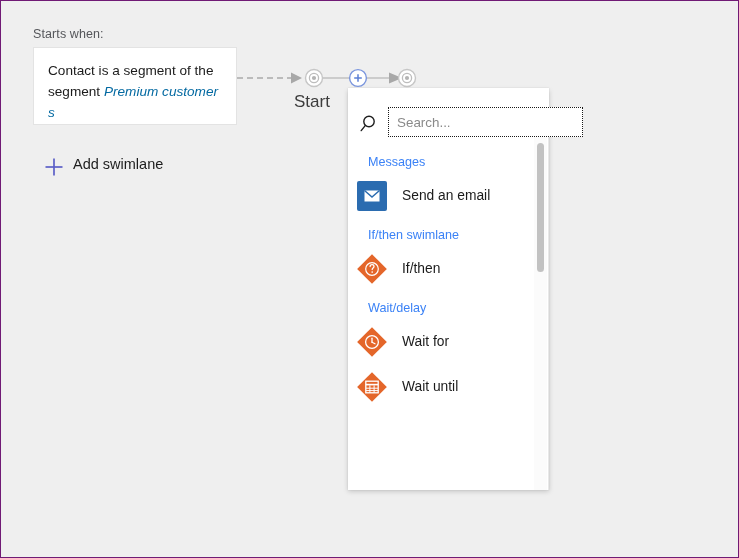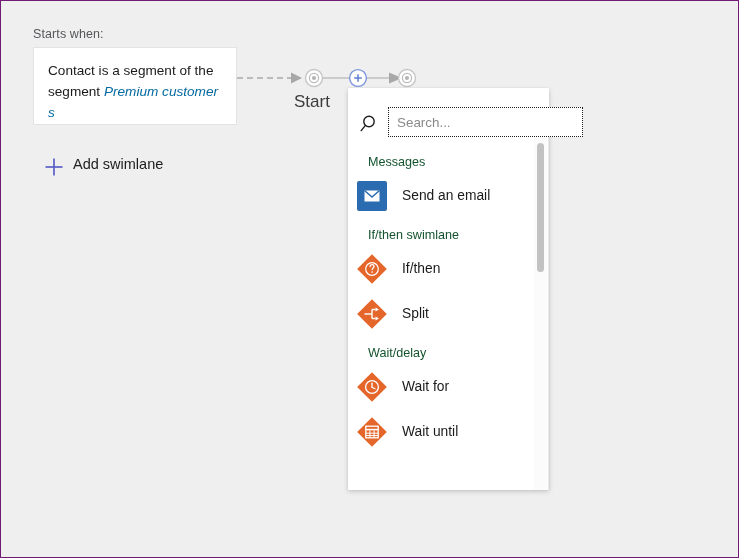--- a/index.html
+++ b/index.html
@@ -157,7 +157,7 @@
 
   .group-title {
     font-size: 12.6px;
-    color: #14532d;
+    color: #3b82f6;
     padding: 10px 0 4px 20px;
   }
 

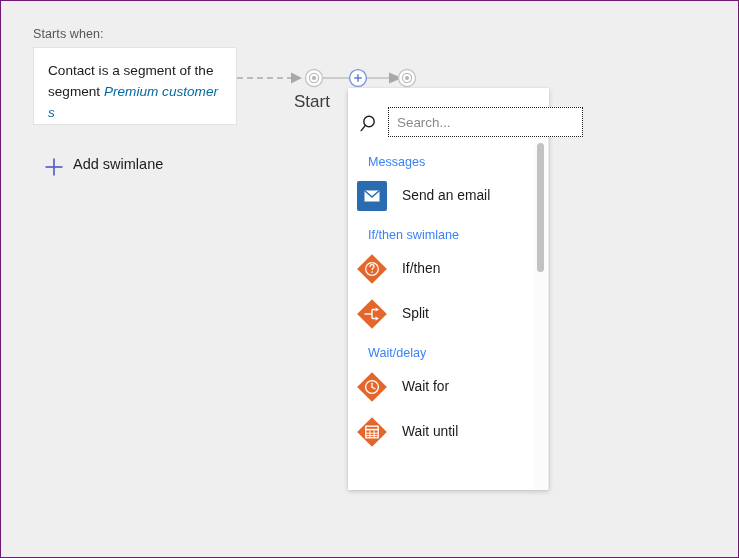--- a/index.html
+++ b/index.html
@@ -287,18 +287,6 @@
           <span class="item-label">If/then</span>
         </div>
 
-        <div class="item">
-          <svg class="item-icon" viewBox="0 0 36 36">
-            <rect x="7.5" y="7.5" width="21" height="21" fill="#e4662a" transform="rotate(45 18 18)"></rect>
-            <line x1="10.5" y1="18" x2="18" y2="18" stroke="#ffffff" stroke-width="1.4"></line>
-            <line x1="18" y1="13.5" x2="18" y2="22.5" stroke="#ffffff" stroke-width="1.4"></line>
-            <line x1="18" y1="13.5" x2="21.5" y2="13.5" stroke="#ffffff" stroke-width="1.4"></line>
-            <line x1="18" y1="22.5" x2="21.5" y2="22.5" stroke="#ffffff" stroke-width="1.4"></line>
-            <polygon points="21.5,11.6 25,13.5 21.5,15.4" fill="#ffffff"></polygon>
-            <polygon points="21.5,20.6 25,22.5 21.5,24.4" fill="#ffffff"></polygon>
-          </svg>
-          <span class="item-label">Split</span>
-        </div>
 
         <div class="group-title">Wait/delay</div>
 

